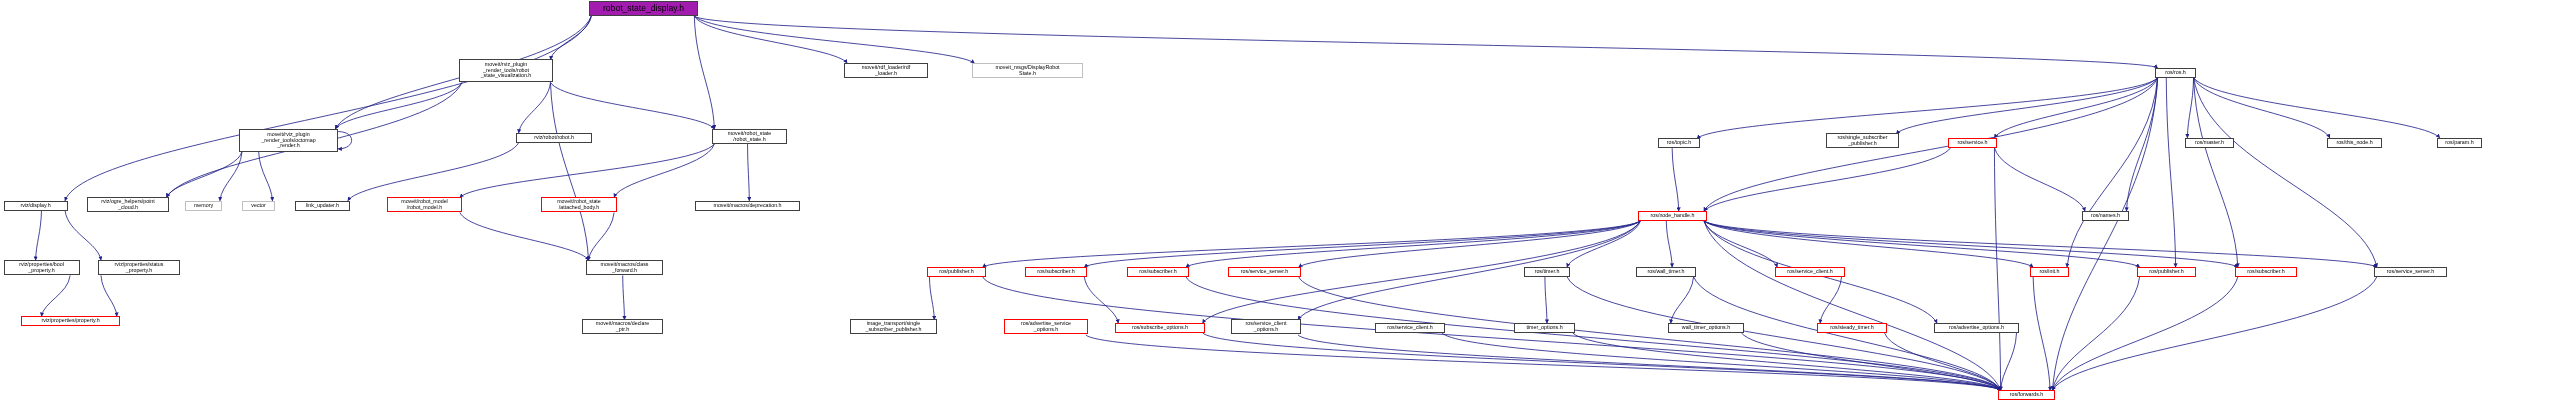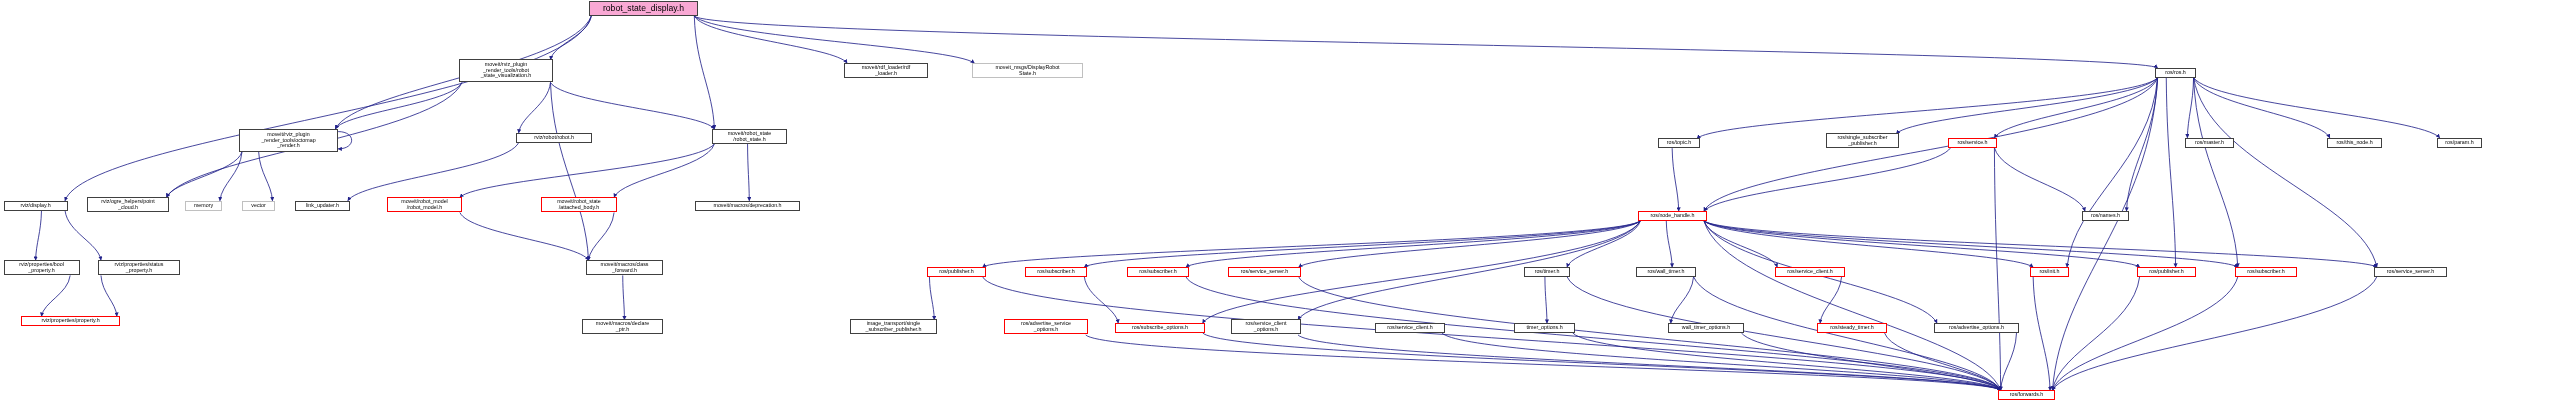--- a/index.html
+++ b/index.html
@@ -36,7 +36,7 @@
     z-index: 5;
   }
   .node.root {
-    background: #f9a8d4;
+    background: #a21caf;
     border: 0.7px solid #404040;
   }
   .node.red {

